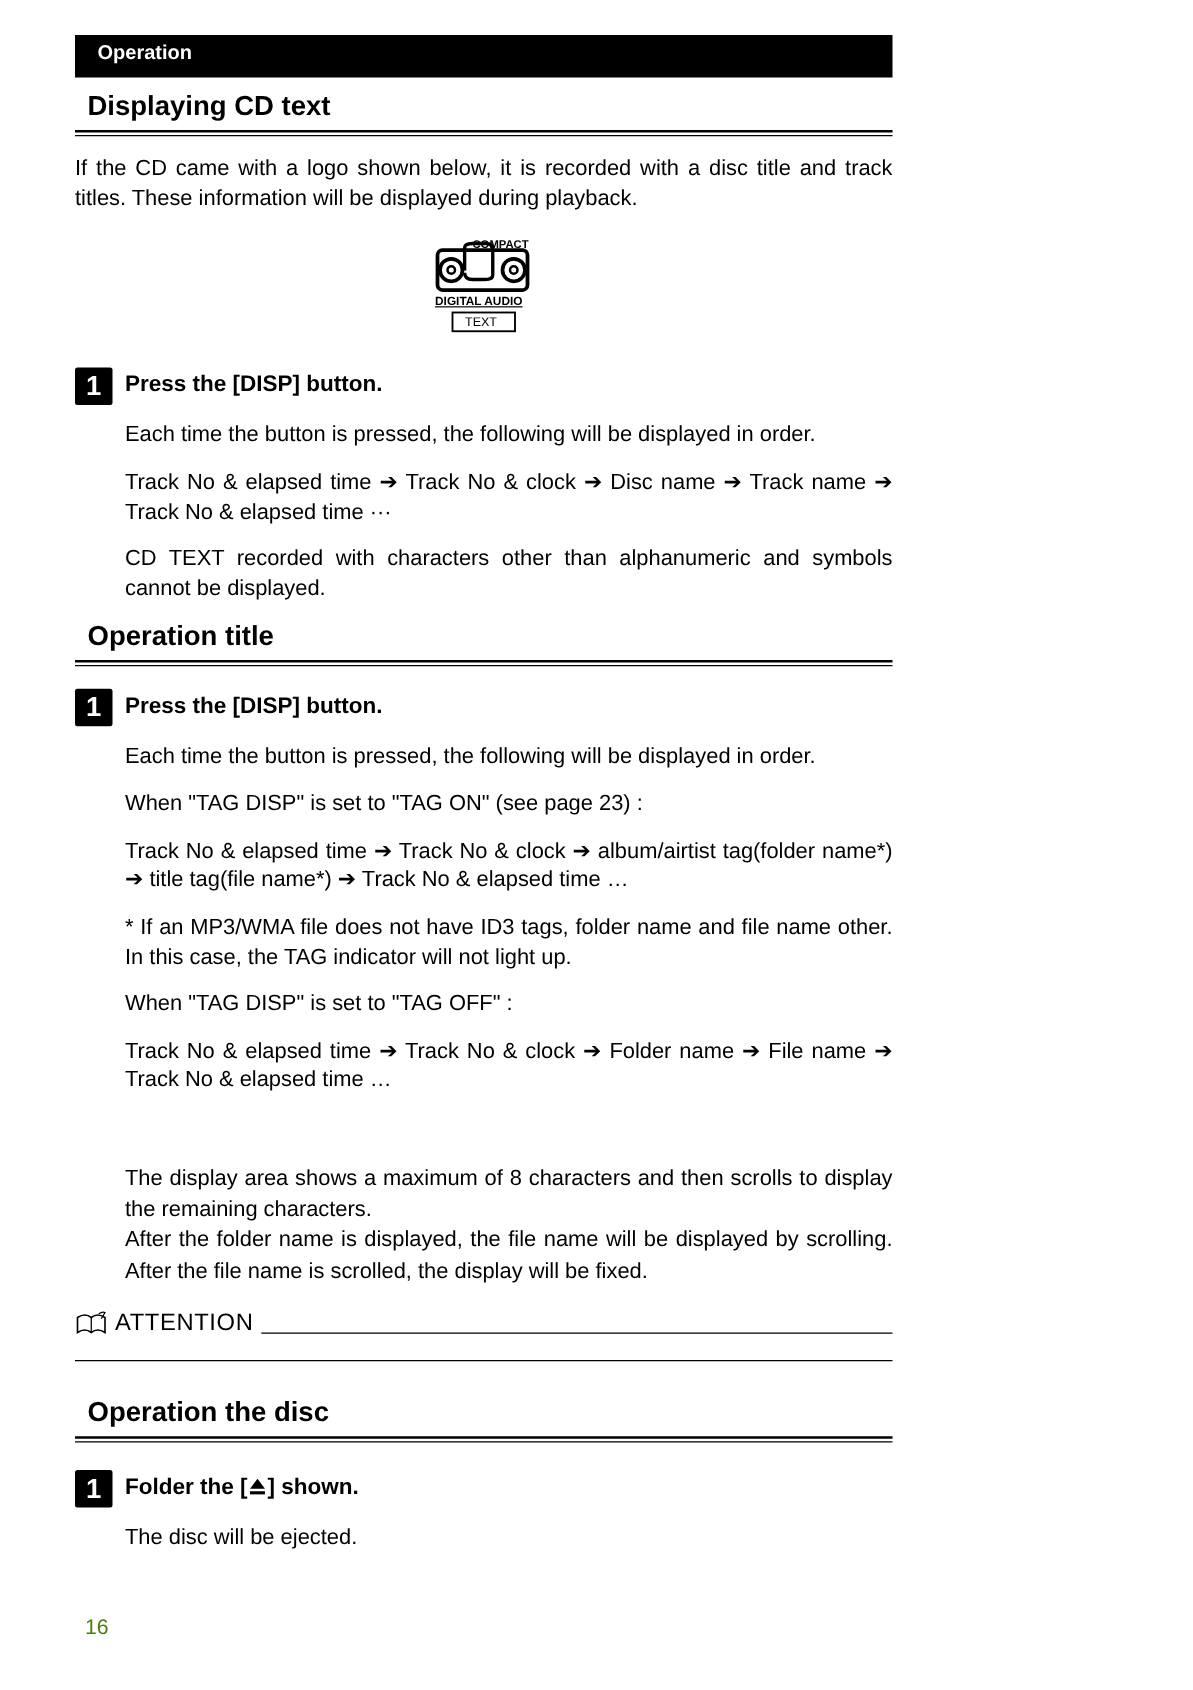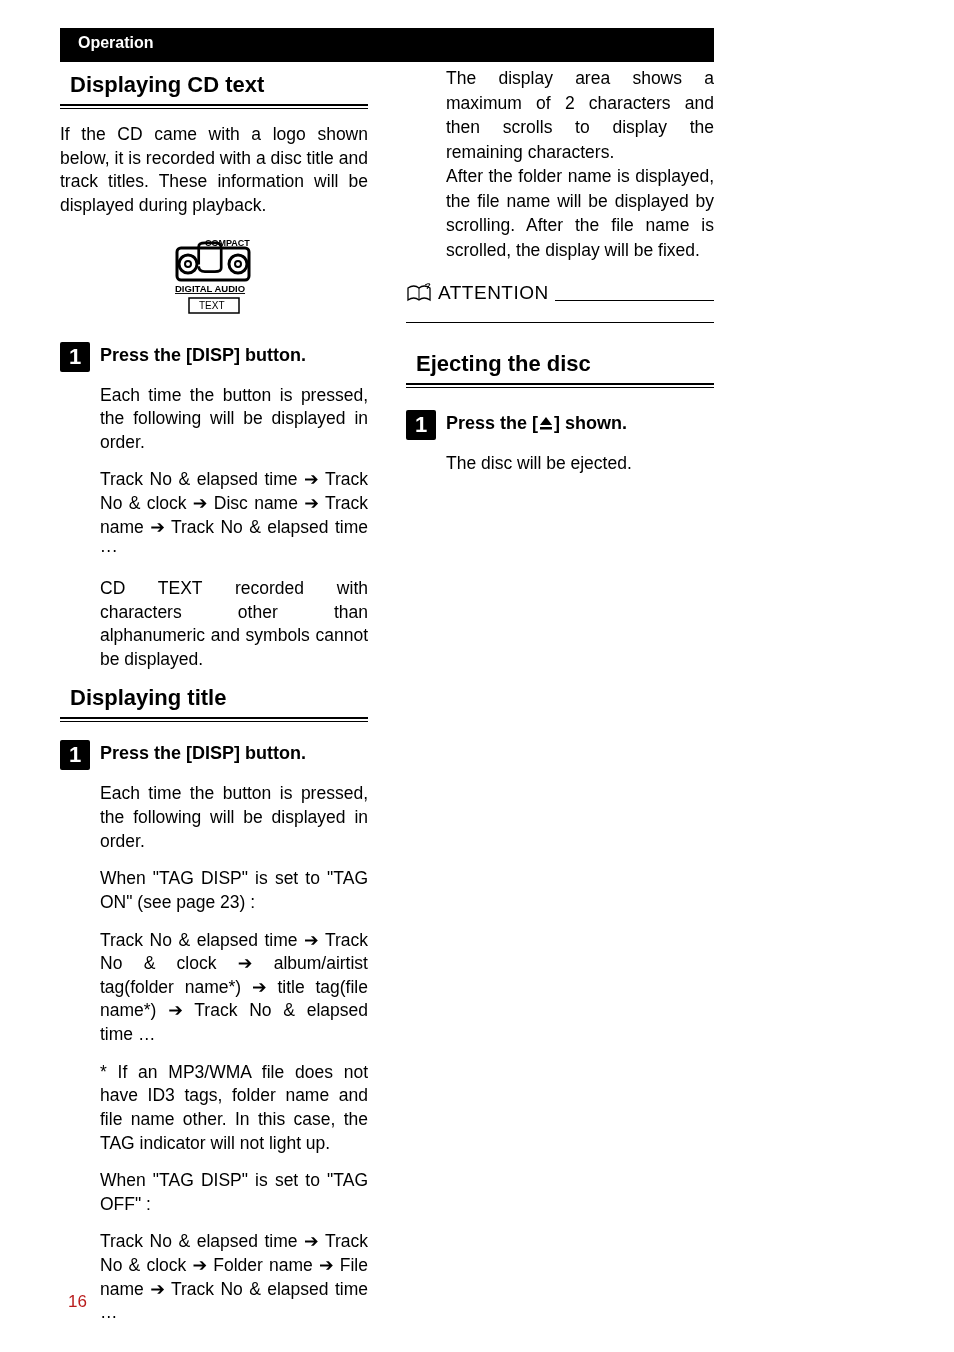--- a/index.html
+++ b/index.html
@@ -6,7 +6,7 @@
   html, body { width: 954px; height: 1352px; font-family: Arial, Helvetica, sans-serif; color: #000; background: #fff; }
   .page { position: relative; width: 774px; height: 1352px; padding: 28px 60px 40px 60px; }
   .header-bar { background: #000; color: #fff; font-weight: bold; font-size: 16px; padding: 6px 18px 10px 18px; margin-bottom: 2px; }
-  .columns { display: flex; gap: 38px; }
+  .columns { display: flex; gap: 38px; flex-direction: column; }
   .col { flex: 1 1 0; min-width: 0; }
   .section-title { font-size: 22px; font-weight: bold; margin: 8px 0 6px 0; padding-left: 10px; }
   .section-rule { border-top: 2.5px solid #000; border-bottom: 1px solid #000; height: 5px; margin-bottom: 14px; }

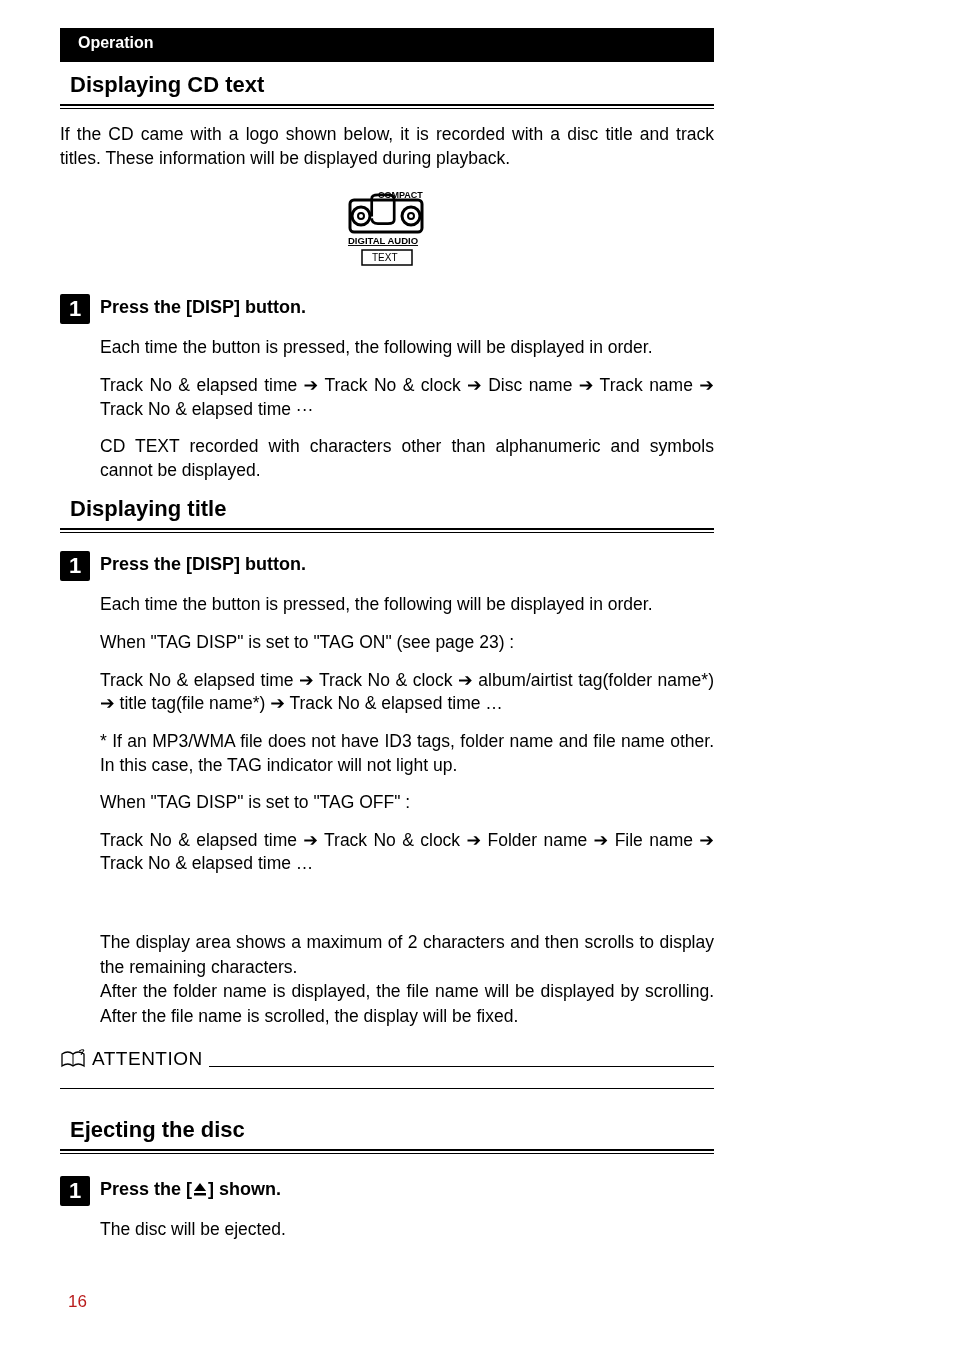--- a/index.html
+++ b/index.html
@@ -69,7 +69,7 @@
         <p>CD TEXT recorded with characters other than alphanumeric and symbols cannot be displayed.</p>
       </div>
 
-      <div class="section-title">Displaying title</div>
+      <div class="section-title">Operation title</div>
       <div class="section-rule"></div>
 
       <div class="step" style="margin-top:18px;">

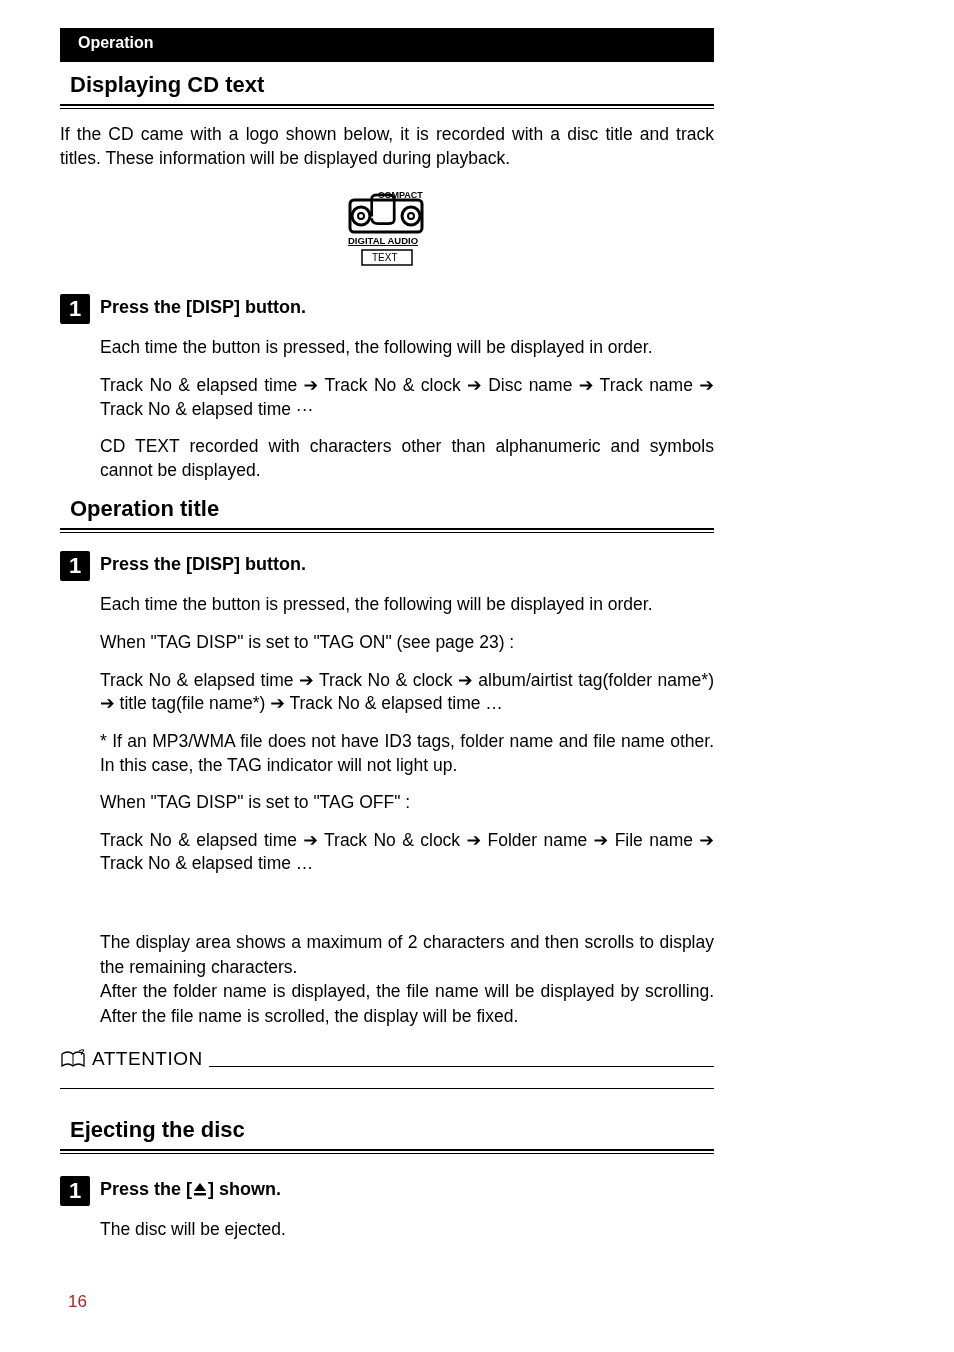--- a/index.html
+++ b/index.html
@@ -90,7 +90,7 @@
     <div class="col">
 
       <div style="margin-left:40px; margin-top:2px;">
-        <p style="font-size:17.5px; line-height:1.4; text-align:justify; white-space:pre-line;">The display area shows a maximum of 2 characters and then scrolls to display the remaining characters.
+        <p style="font-size:17.5px; line-height:1.4; text-align:justify; white-space:pre-line;">The display area shows a maximum of 8 characters and then scrolls to display the remaining characters.
 After the folder name is displayed, the file name will be displayed by scrolling. After the file name is scrolled, the display will be fixed.</p>
       </div>
 

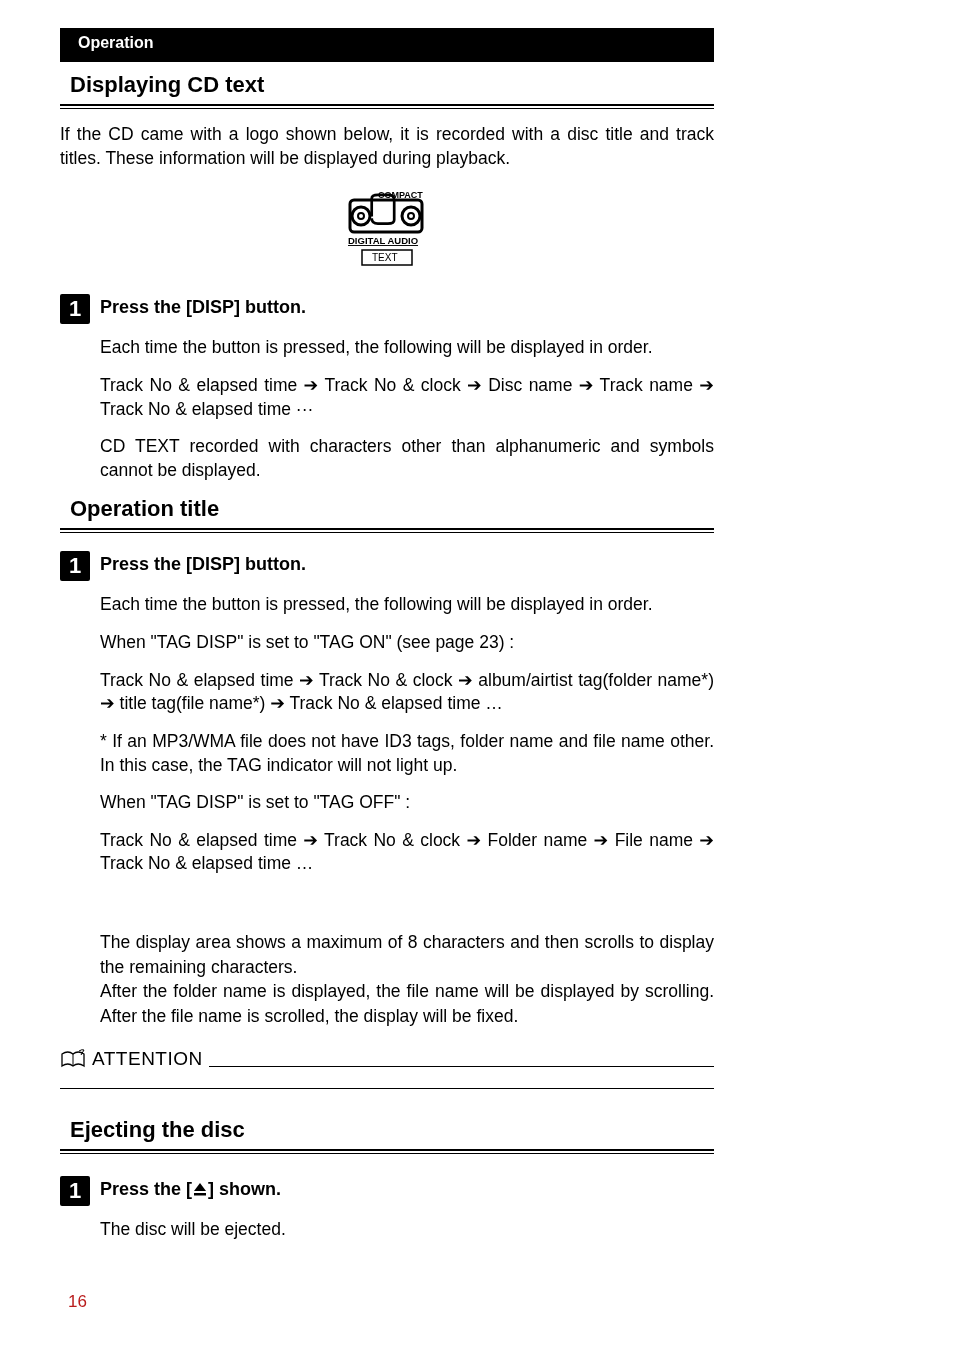--- a/index.html
+++ b/index.html
@@ -105,7 +105,7 @@
       </div>
       <div class="attention-end"></div>
 
-      <div class="section-title">Ejecting the disc</div>
+      <div class="section-title">Operation the disc</div>
       <div class="section-rule"></div>
 
       <div class="step" style="margin-top:22px;">

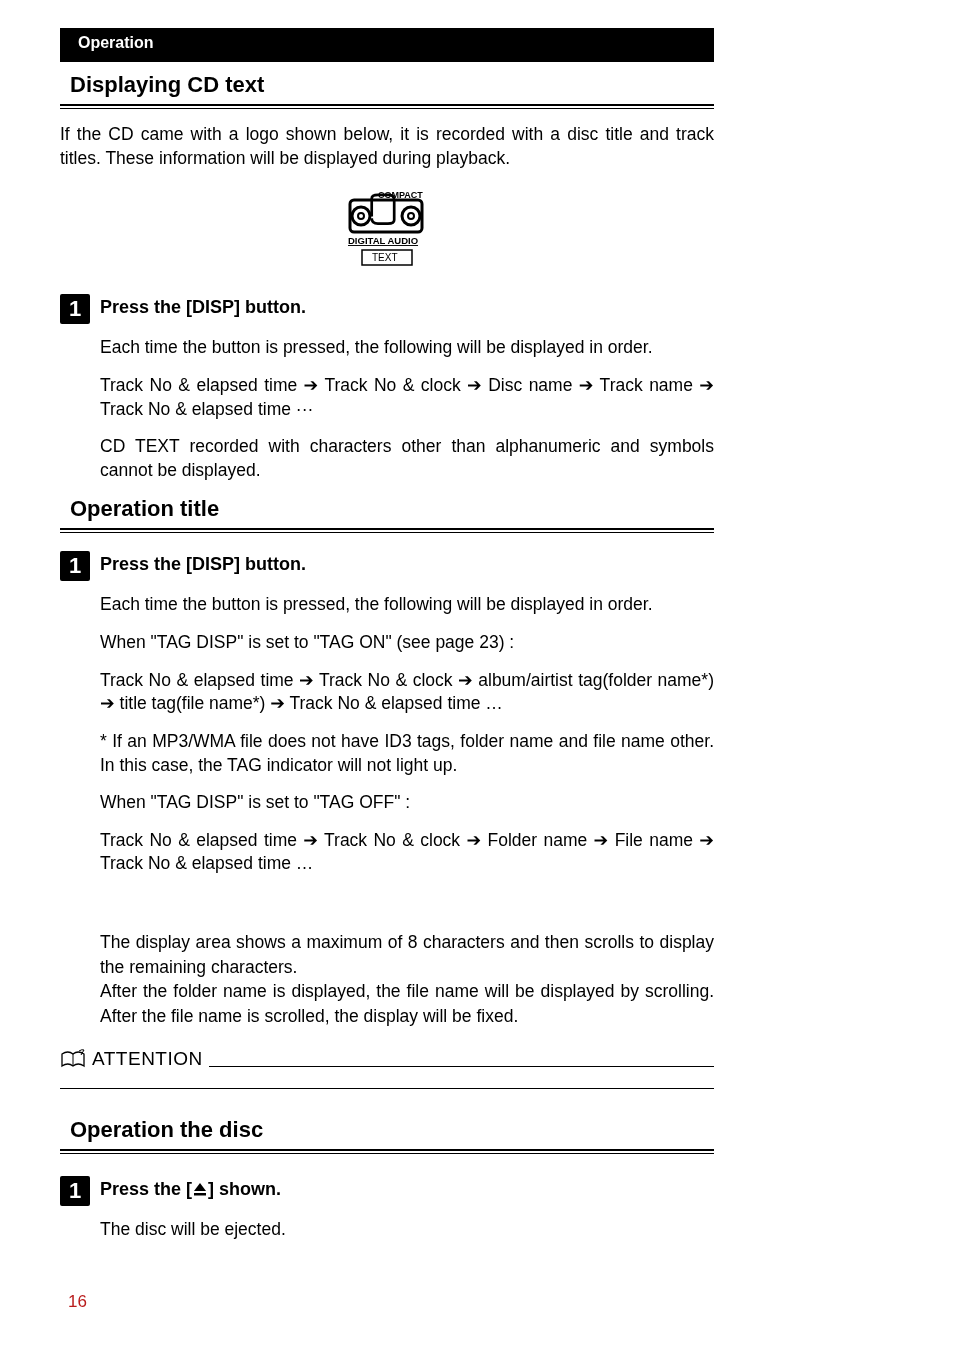--- a/index.html
+++ b/index.html
@@ -111,7 +111,7 @@
       <div class="step" style="margin-top:22px;">
         <div class="step-num">1</div>
         <div class="step-head">
-          <span>Press the [</span><svg class="eject-icon" width="16" height="14" viewBox="0 0 16 14">
+          <span>Folder the [</span><svg class="eject-icon" width="16" height="14" viewBox="0 0 16 14">
               <polygon points="8,1 14,9 2,9" fill="#000"></polygon>
               <rect x="2" y="11" width="12" height="2.5" fill="#000"></rect>
             </svg><span>] shown.</span>

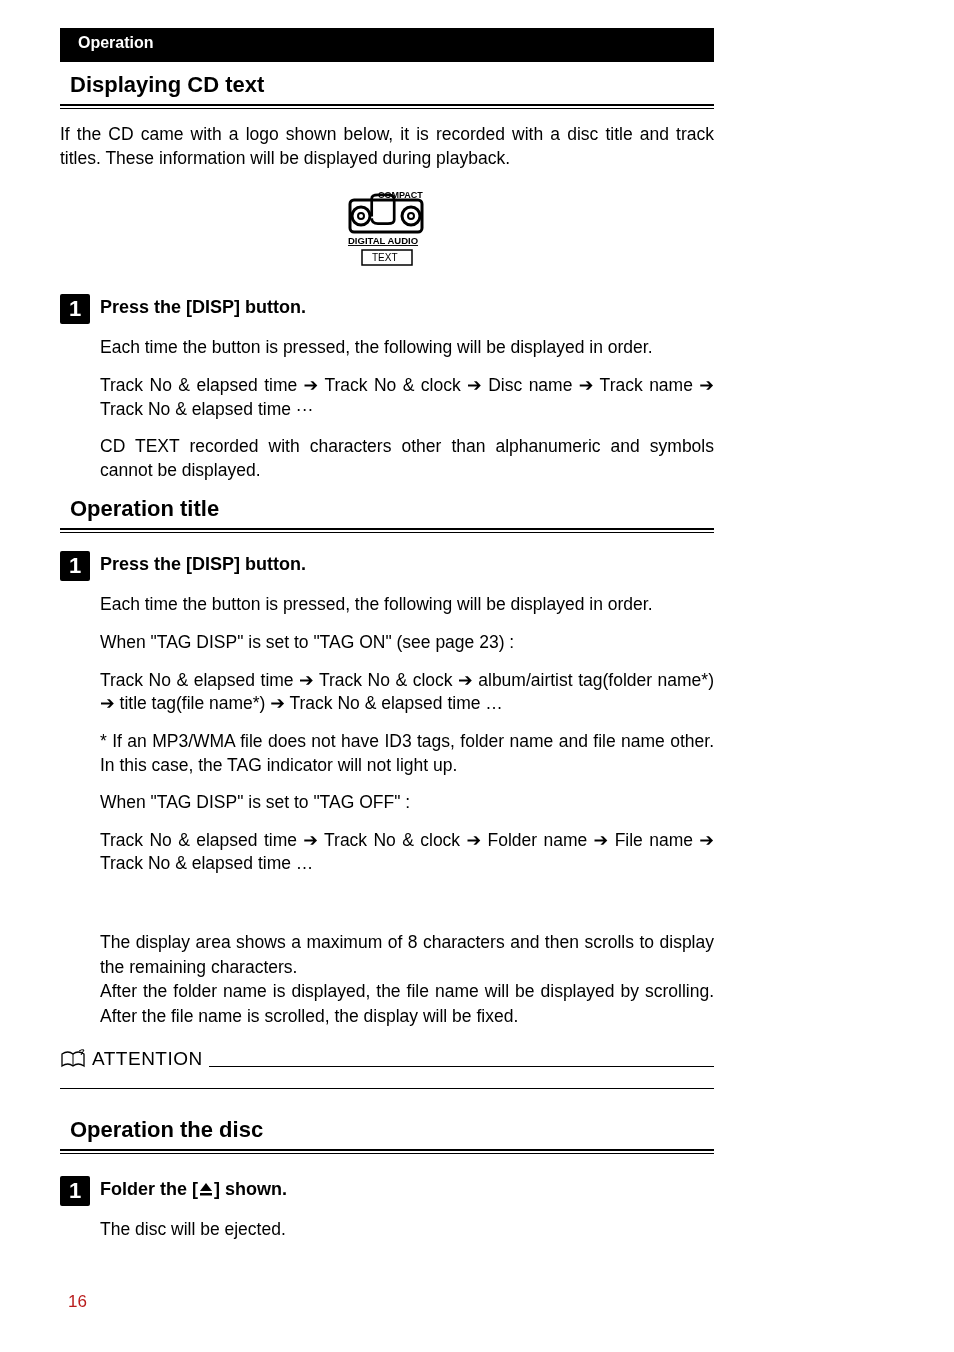--- a/index.html
+++ b/index.html
@@ -22,7 +22,7 @@
   .attention-underline { border-bottom: 1.5px solid #000; flex: 1; margin-bottom: 3px; }
   .attention-body { font-size: 15.5px; line-height: 1.35; text-align: justify; margin: 8px 0 0 22px; }
   .attention-end { border-bottom: 1px solid #000; margin: 18px 0 28px 0; }
-  .page-num { position: absolute; bottom: 40px; left: 68px; font-size: 17px; color: #b91c1c; }
+  .page-num { position: absolute; bottom: 40px; left: 68px; font-size: 17px; color: #4d7c0f; }
   .eject-icon { display:inline-block; vertical-align: -1px; }
 </style>
 </head>

